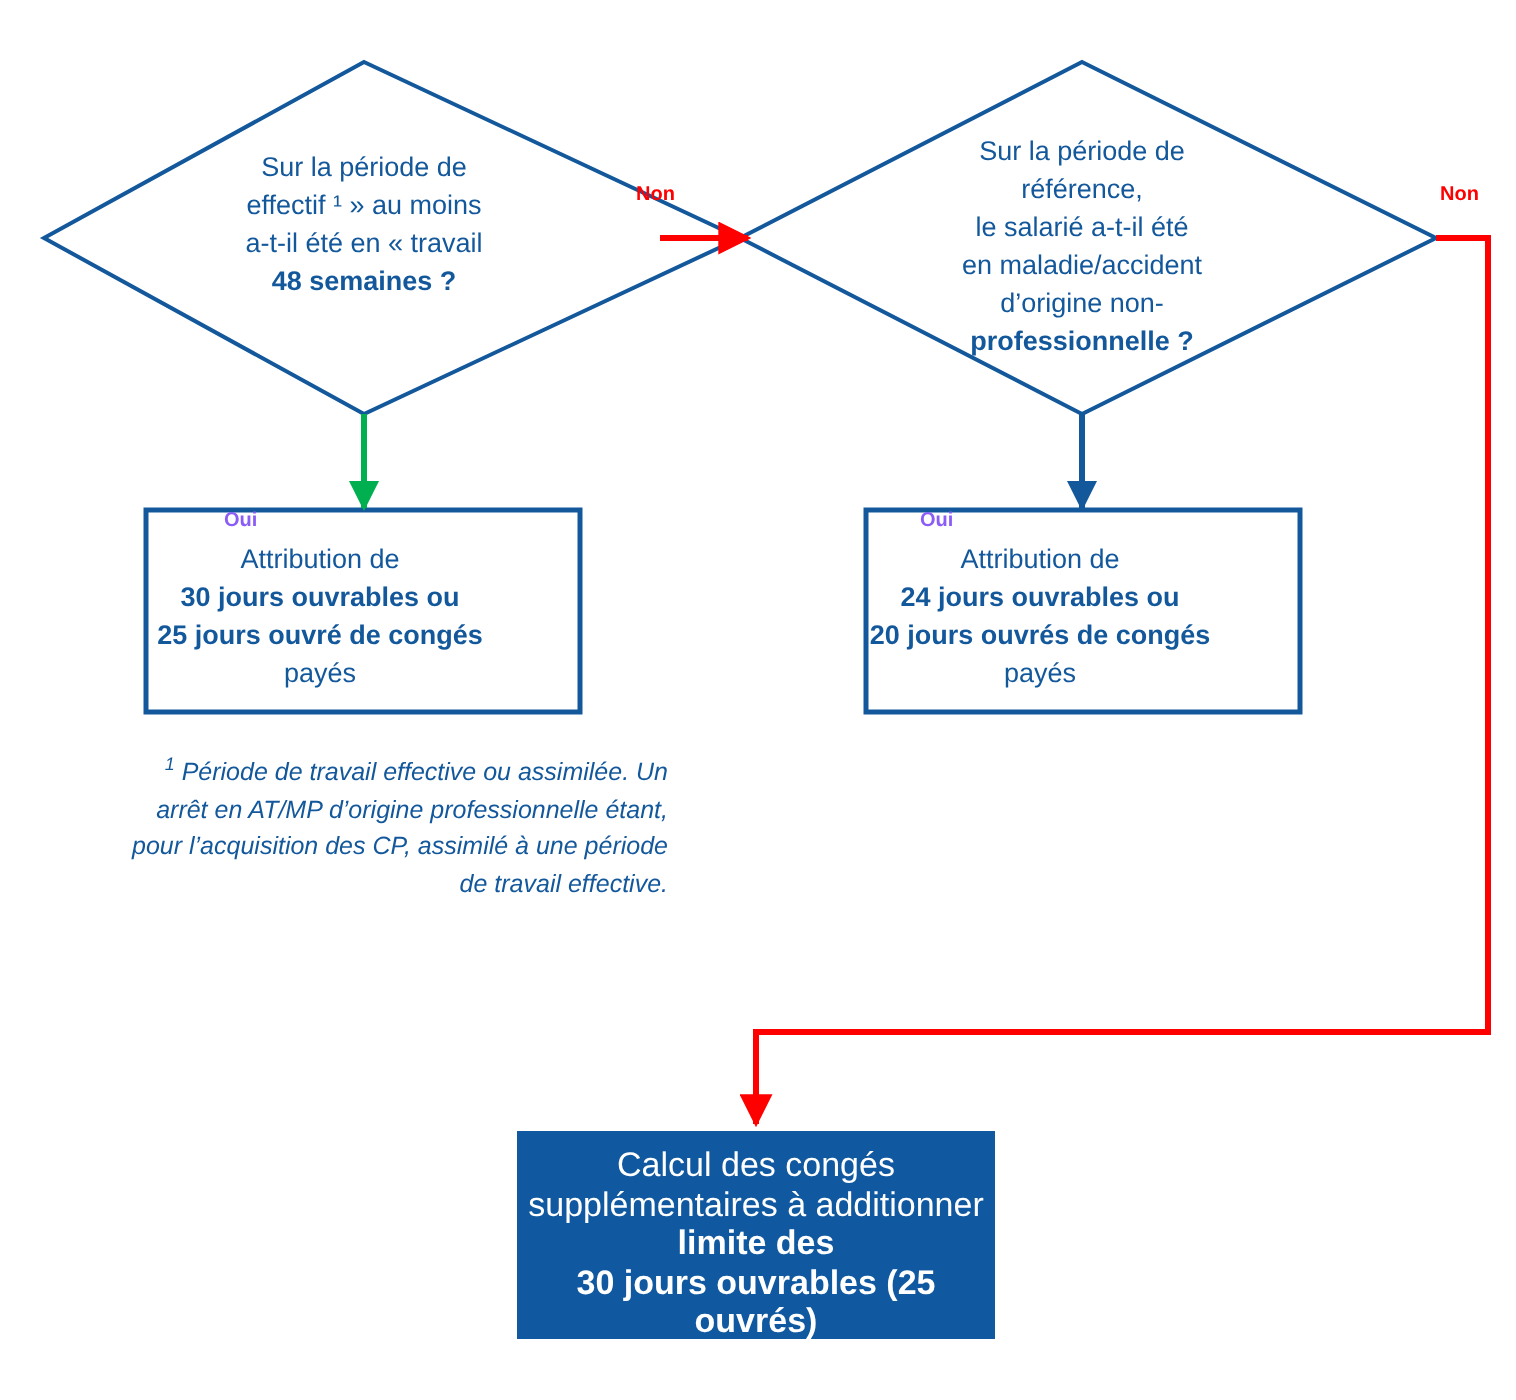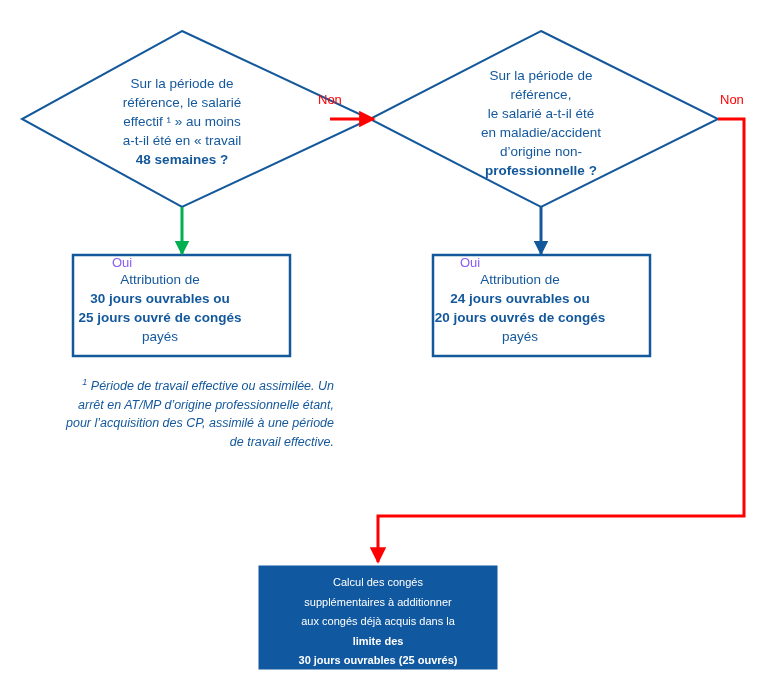--- a/index.html
+++ b/index.html
@@ -108,7 +108,6 @@
 
   <div class="node-text diamond-text" style="left:77px; top:74px;">
     <div>Sur la période de</div>
-    <div>référence, le salarié</div>
     <div>effectif ¹ » au moins</div>
     <div>a-t-il été en « travail</div>
     <div class="b">48 semaines ?</div>

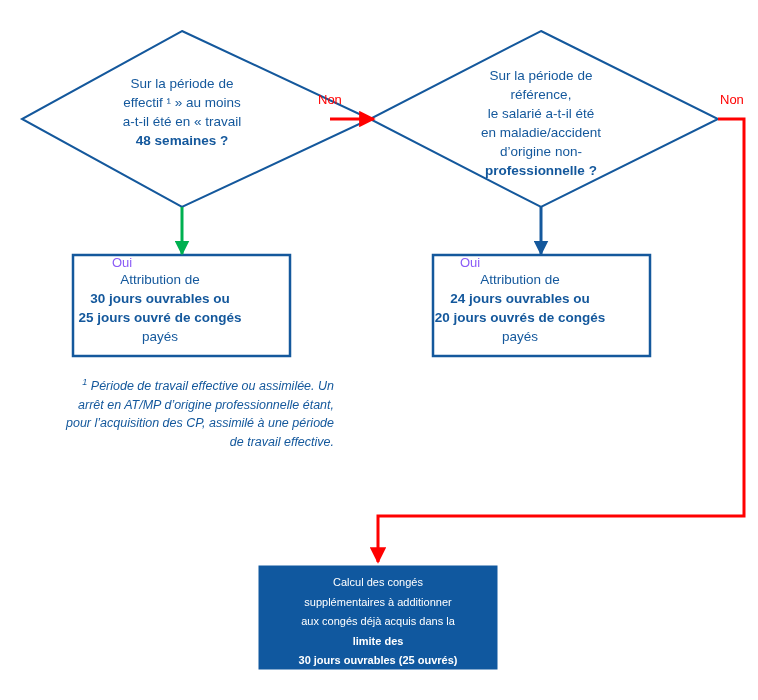--- a/index.html
+++ b/index.html
@@ -38,8 +38,8 @@
 
   .edge-label {
     position: absolute;
-    font-size: 13px;
-    font-weight: normal;
+    font-size: 10px;
+    font-weight: bold;
     font-family: "Liberation Sans", sans-serif;
   }
   .lbl-oui { color: #8b5cf6; margin-top: 36px; }

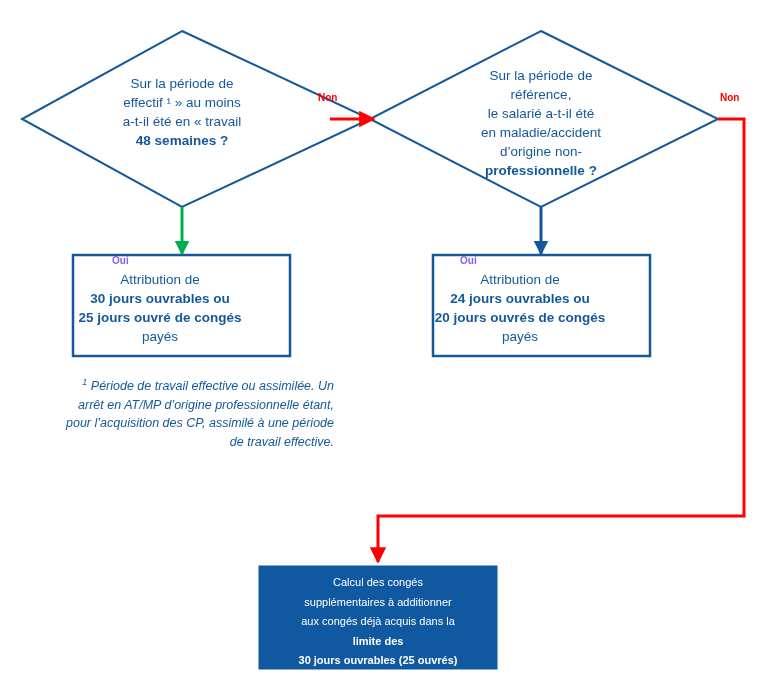--- a/index.html
+++ b/index.html
@@ -63,7 +63,7 @@
     position: absolute;
     color: #ffffff;
     text-align: center;
-    font-size: 11px;
+    font-size: 17px;
     line-height: 19.5px;
     width: 238px;
     font-family: "Liberation Sans", sans-serif;

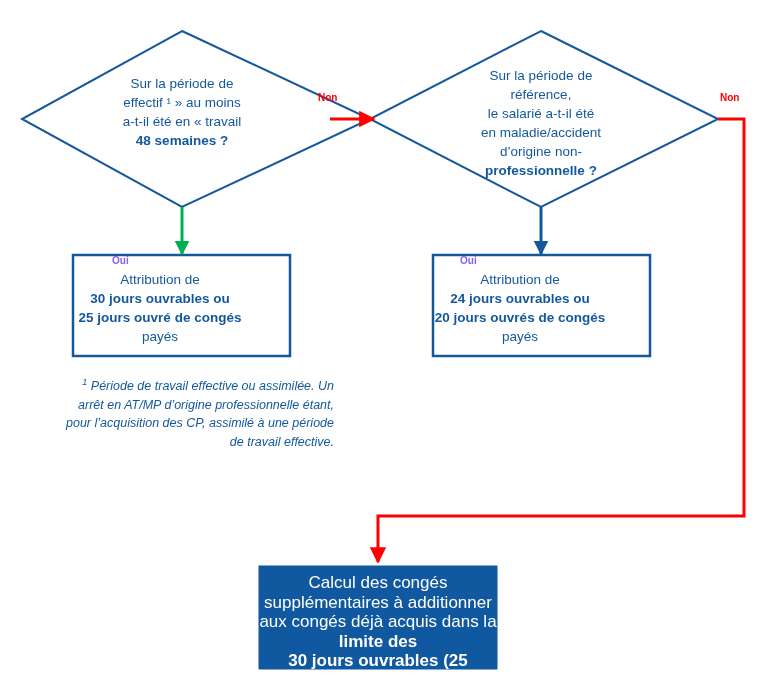--- a/index.html
+++ b/index.html
@@ -139,7 +139,6 @@
   <div class="final-text" style="left:259px; top:573px;">
     <div>Calcul des congés</div>
     <div>supplémentaires à additionner</div>
-    <div>aux congés déjà acquis dans la</div>
     <div class="b">limite des</div>
     <div class="b">30 jours ouvrables (25 ouvrés)</div>
   </div>

